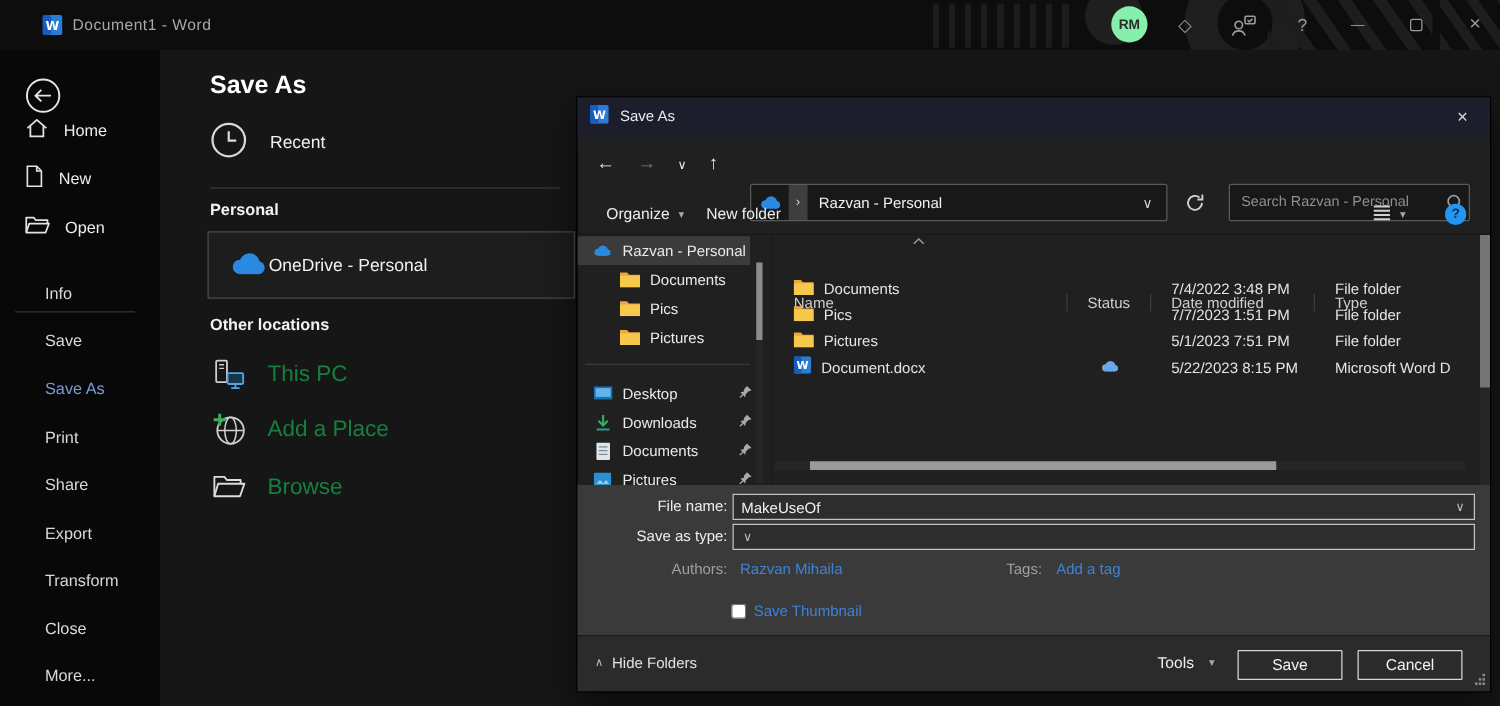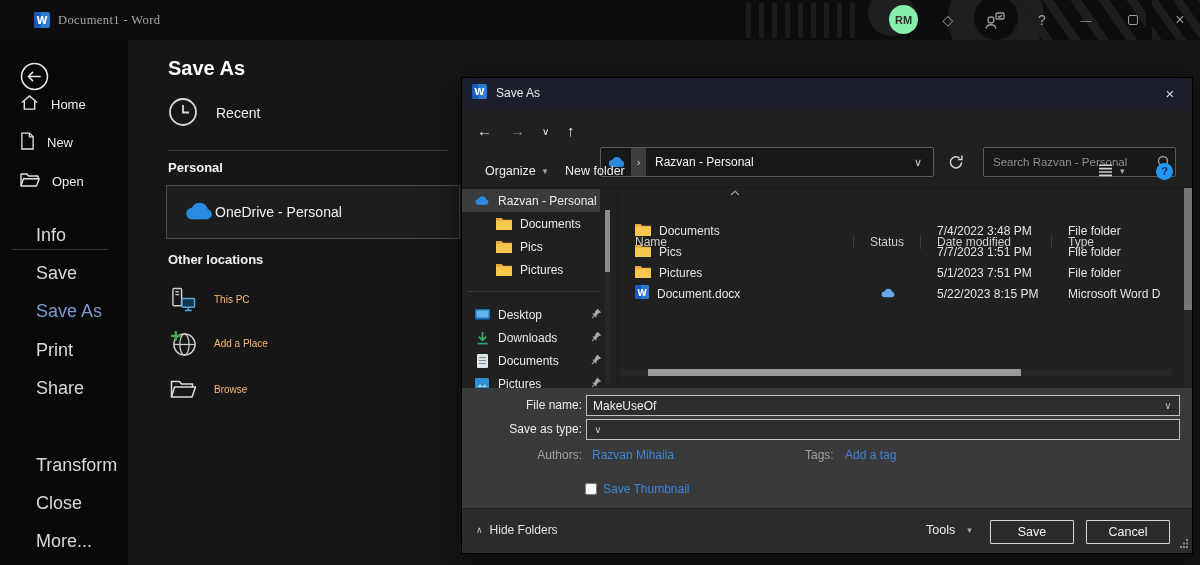--- a/index.html
+++ b/index.html
@@ -21,7 +21,7 @@
                 background:repeating-linear-gradient(55deg,#1d1d1d 0 9px, transparent 9px 23px); }
   .deco-diag2 { position:absolute; left:1152px; top:0; width:48px; height:40px;
                 background:repeating-linear-gradient(55deg,#1d1d1d 0 8px, transparent 8px 20px); }
-  #app-title { position:absolute; left:58px; top:13px; font-size:12.5px; color:#a8a8a8; letter-spacing:.4px;font-family:Liberation Serif, serif; }
+  #app-title { position:absolute; left:58px; top:13px; font-size:12.5px; color:#a8a8a8; letter-spacing:.4px; }
   .word-logo { position:absolute; left:34px; top:12px; }
   .avatar { position:absolute; left:889px; top:5px; width:29px; height:29px; border-radius:50%;
             background:#86efac; color:#2d2d2d; font-size:11px; font-weight:bold;

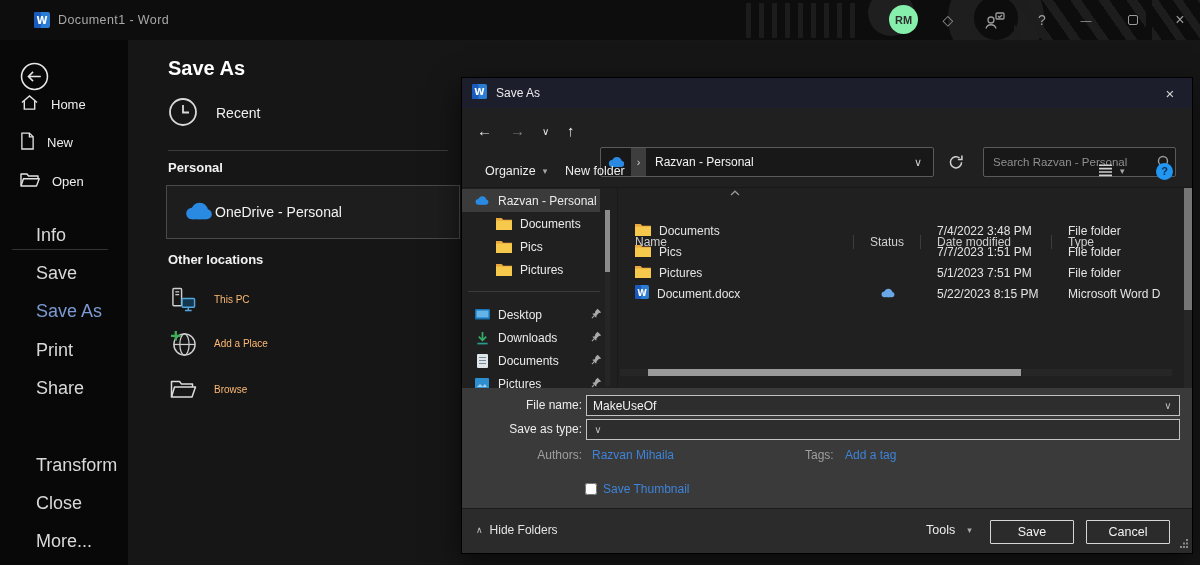--- a/index.html
+++ b/index.html
@@ -36,7 +36,7 @@
   .nav-row { position:absolute; left:0; width:128px; height:32px; display:flex; align-items:center; gap:12px; padding-left:20px; cursor:default; }
   .nav-row span.lbl { font-size:13px; color:#ededed; }
   .sb-divider { position:absolute; left:12px; top:209px; width:96px; height:1px; background:#333; }
-  .menu-item { position:absolute; left:0; width:108px; height:24px; line-height:24px; padding-left:36px; font-size:18px; color:#d9d9d9; cursor:default; }
+  .menu-item { position:absolute; left:0; width:108px; height:24px; line-height:24px; padding-left:36px; font-size:13px; color:#d9d9d9; cursor:default; }
   .menu-item.active { color:#7d9bd3; }
 
   

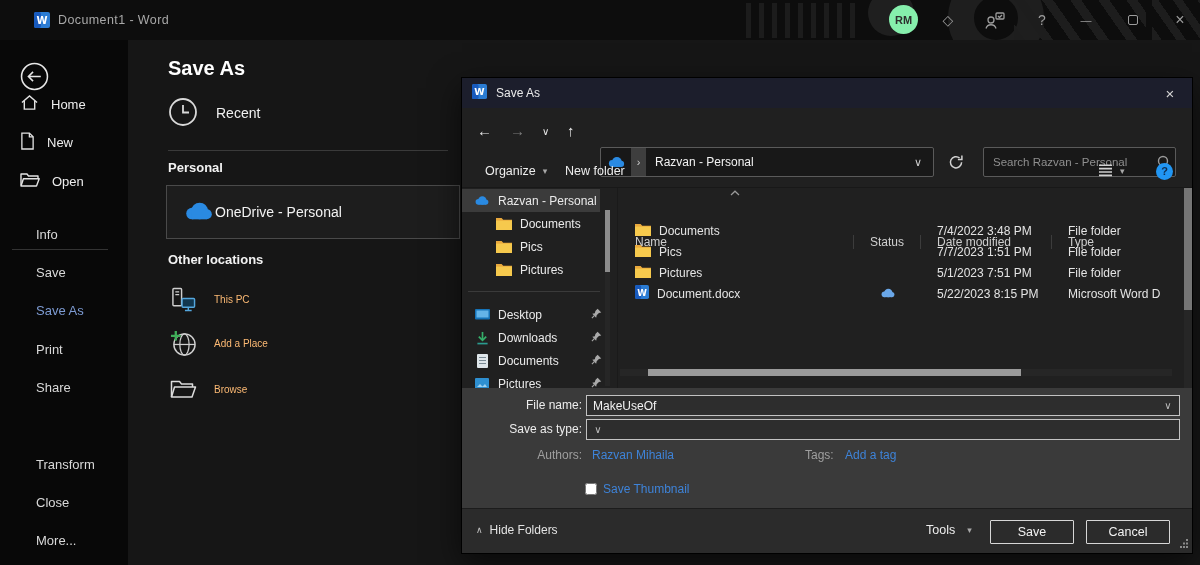--- a/index.html
+++ b/index.html
@@ -51,7 +51,7 @@
   .bs-card .lbl { font-size:14px; color:#f2f2f2; }
   .bs-item { position:absolute; left:40px; width:290px; height:36px; display:flex; align-items:center; gap:16px; }
   .bs-item .ic { width:30px; display:flex; justify-content:center; }
-  .bs-item .lbl { font-size:10px; color:#fdba74; }
+  .bs-item .lbl { font-size:18px; color:#15803d; }
 
   
   #dialog { position:absolute; left:462px; top:78px; width:730px; height:475px; background:#202020;

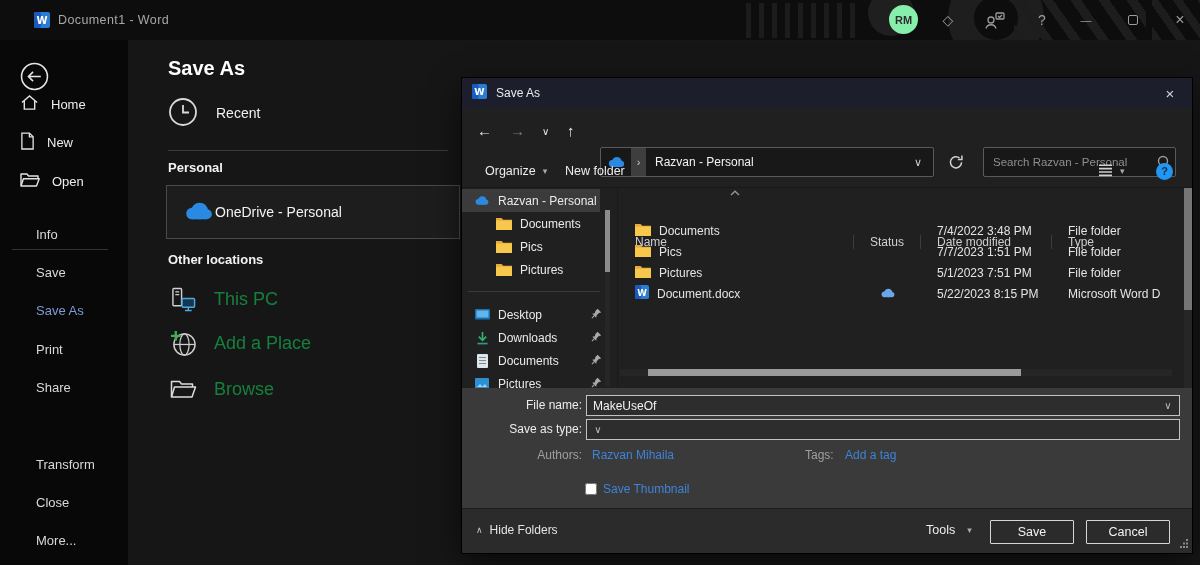--- a/index.html
+++ b/index.html
@@ -208,6 +208,7 @@
     <div class="menu-item active" style="top:259px">Save As</div>
     <div class="menu-item" style="top:298px">Print</div>
     <div class="menu-item" style="top:336px">Share</div>
+    <div class="menu-item" style="top:375px">Export</div>
     <div class="menu-item" style="top:413px">Transform</div>
     <div class="menu-item" style="top:451px">Close</div>
     <div class="menu-item" style="top:489px">More...</div>

